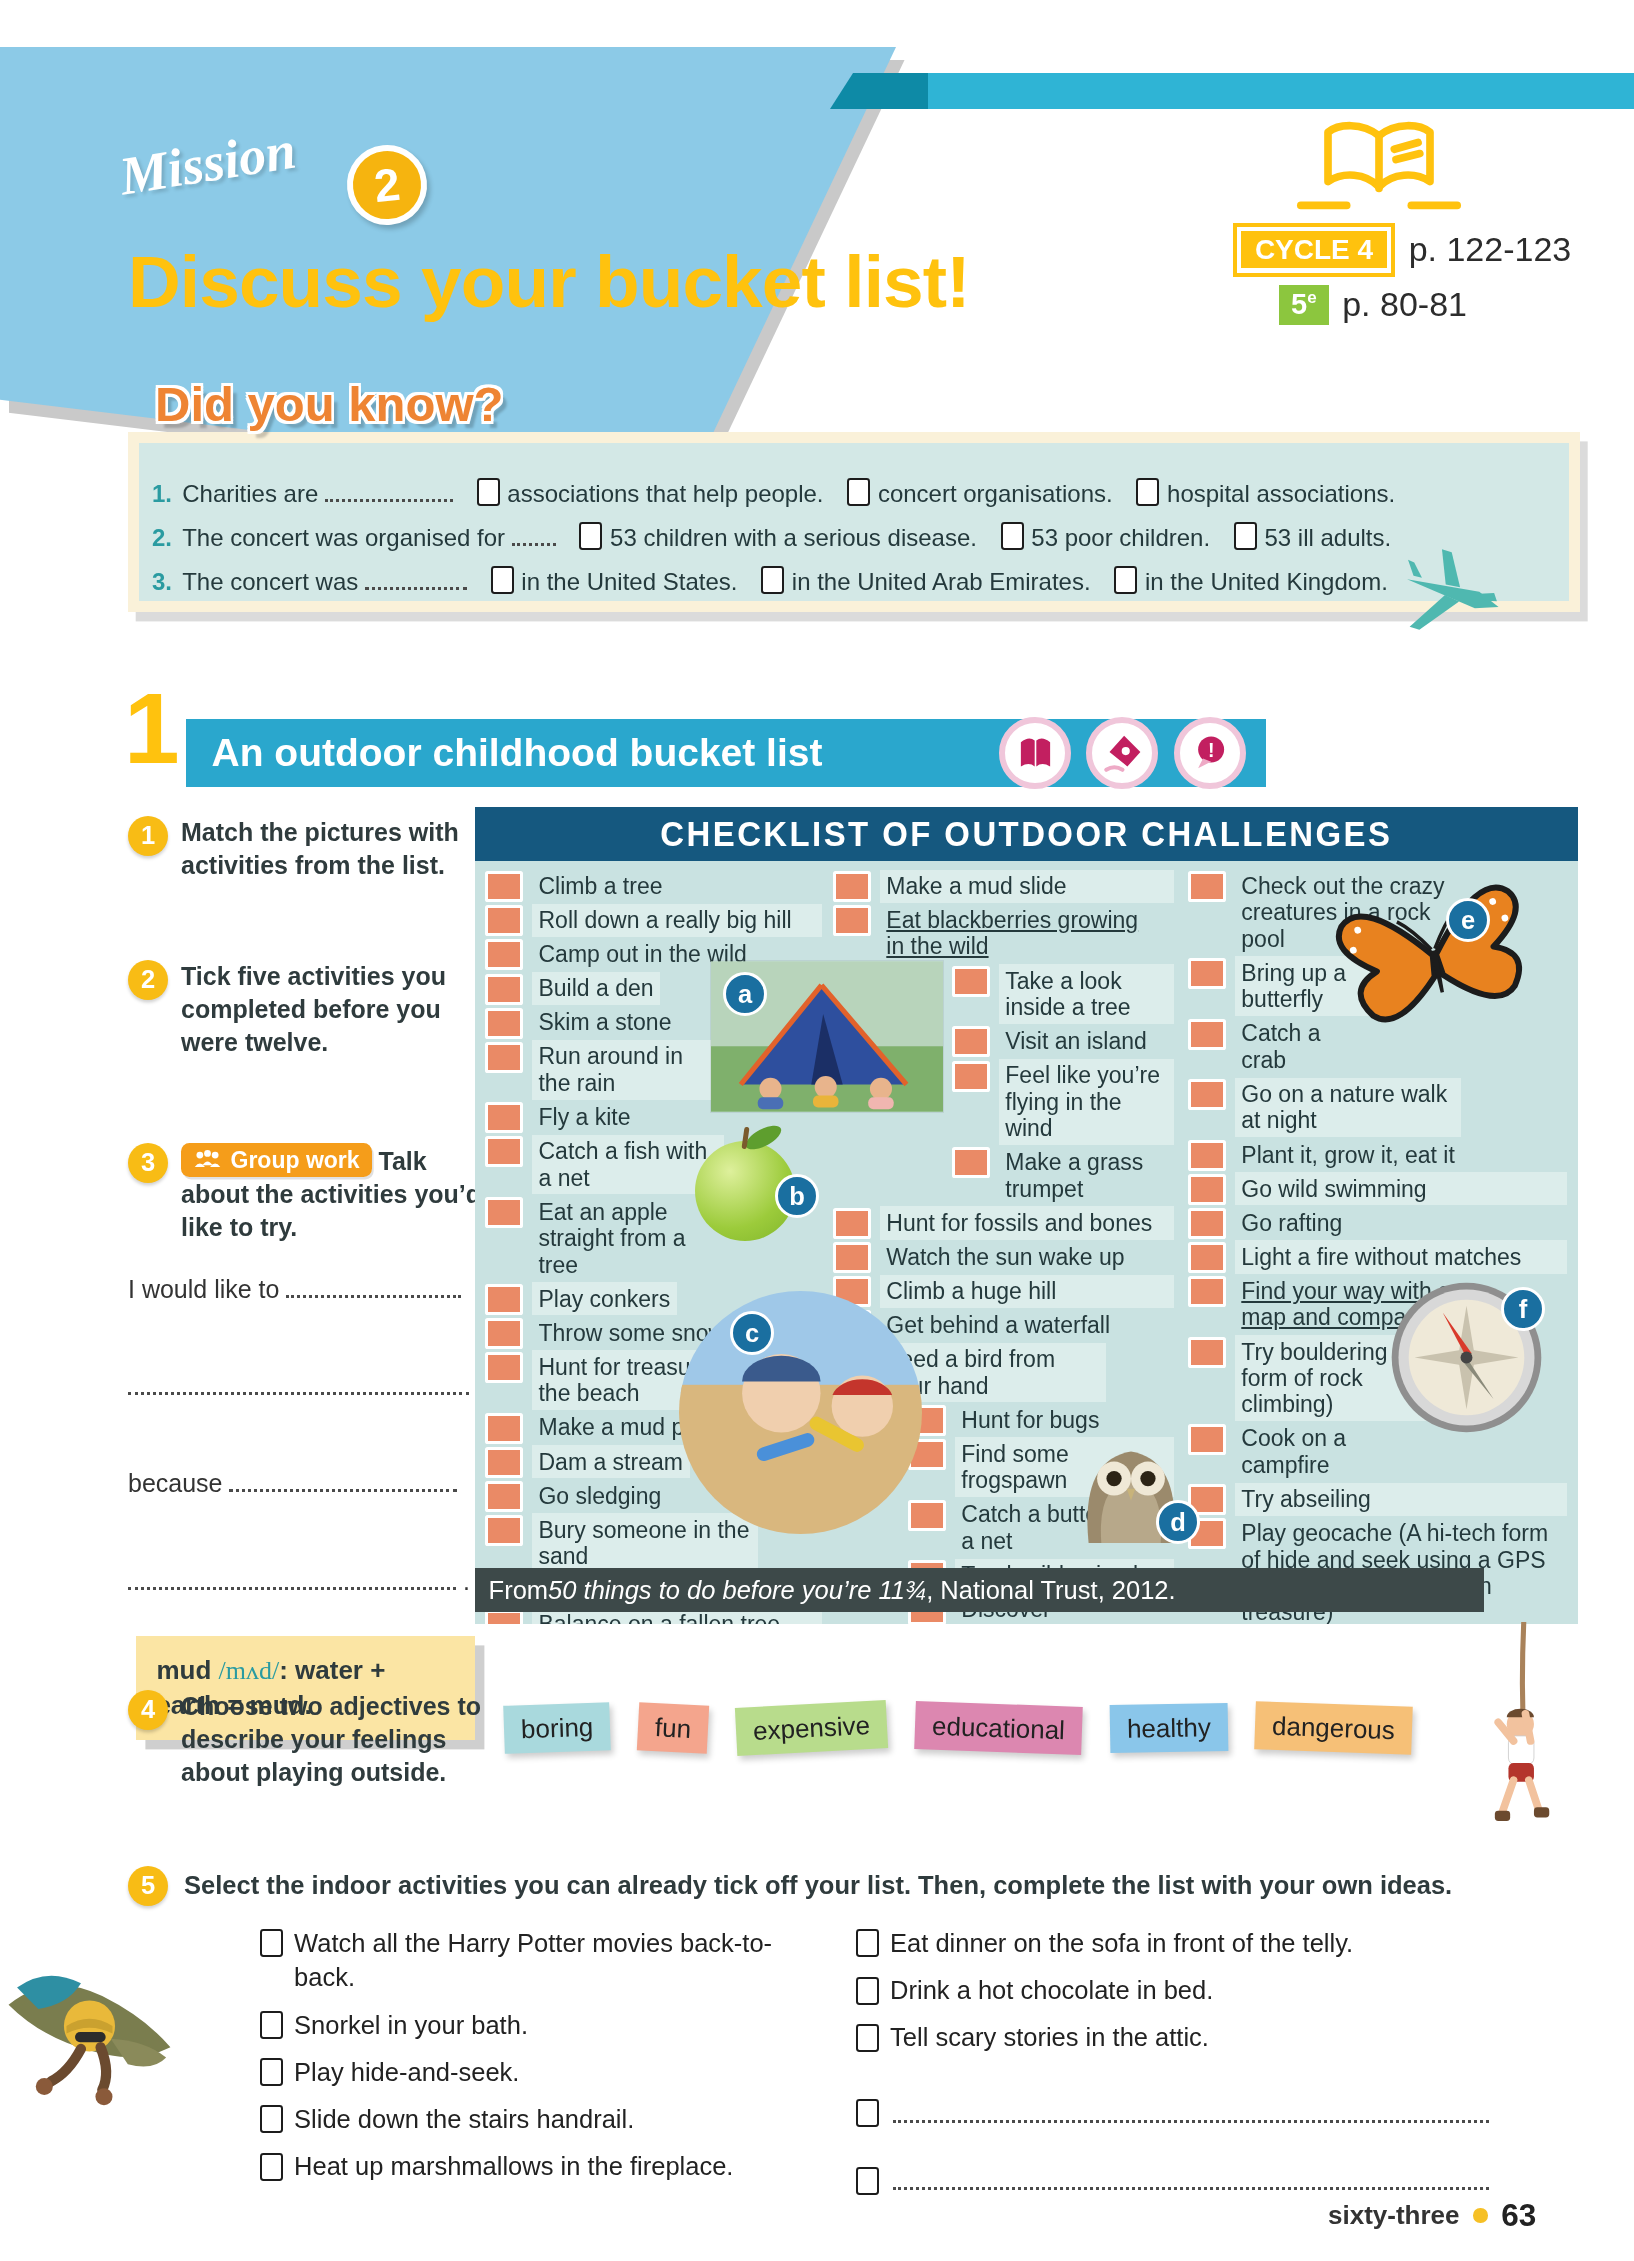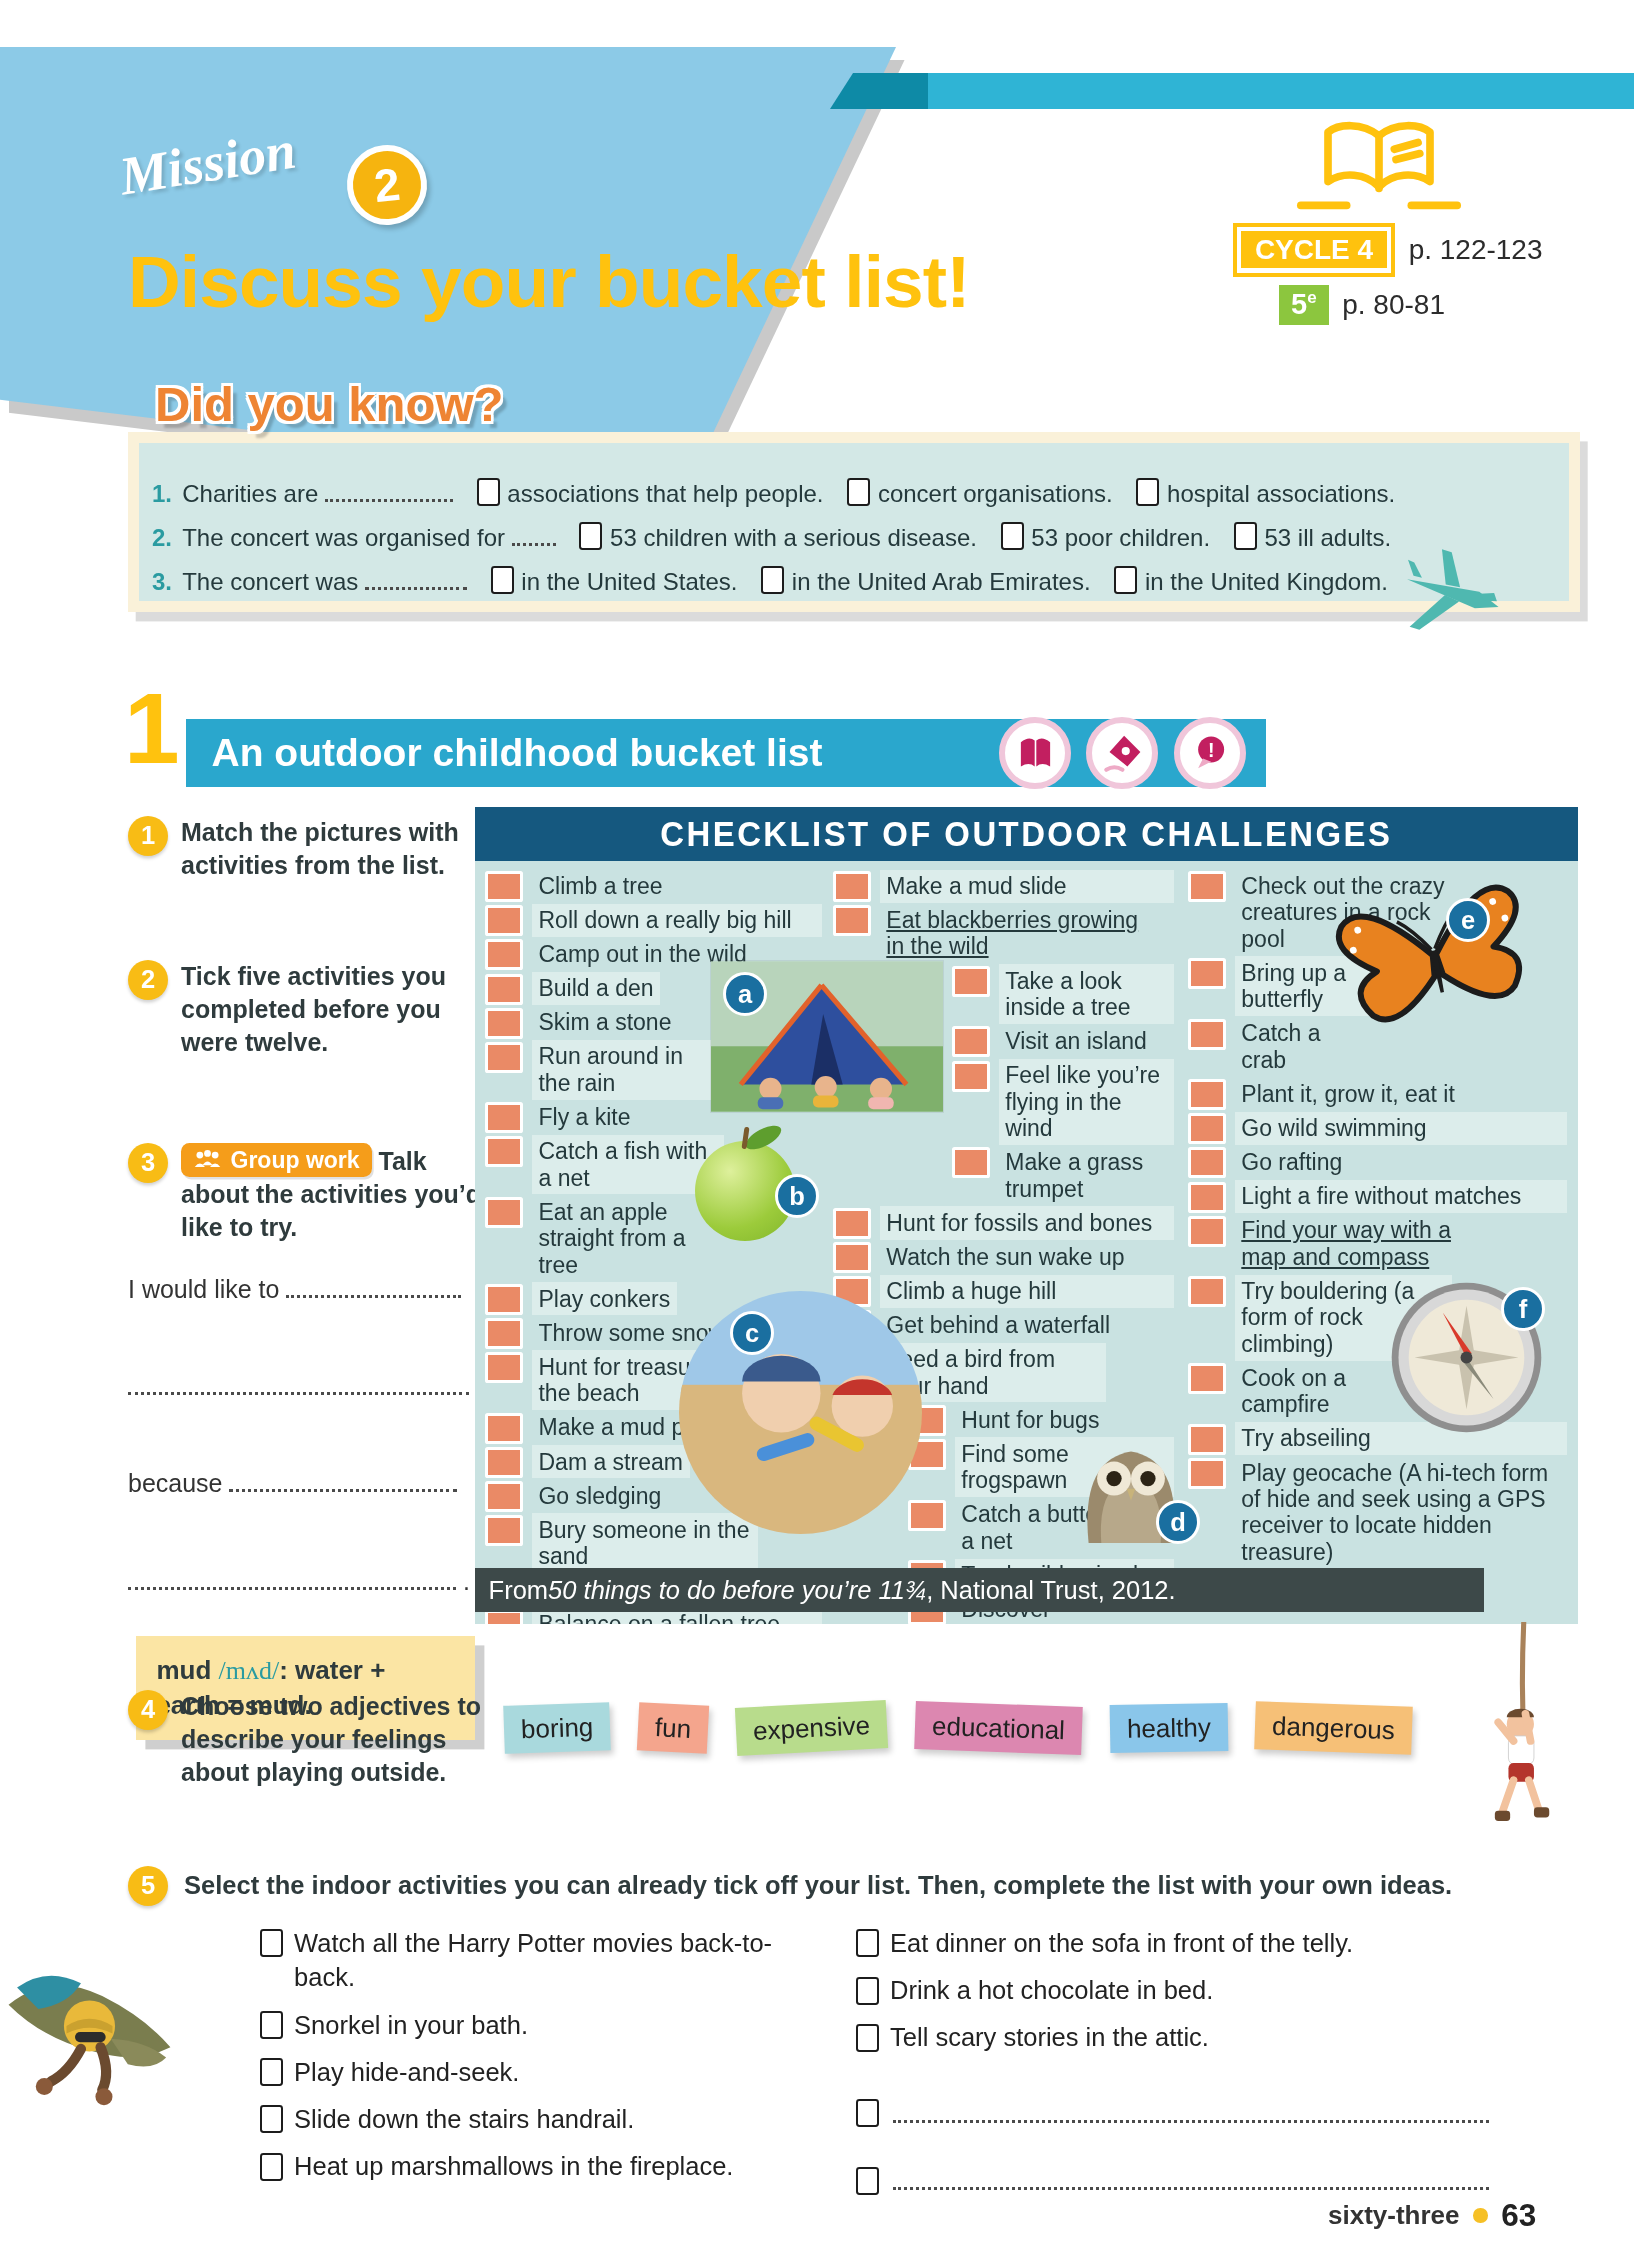--- a/index.html
+++ b/index.html
@@ -29,7 +29,7 @@
   .cycle-row{position:absolute;left:1233px;top:223px;display:flex;align-items:center;gap:13.6px;}
   .cycle-frame{border:4.3px solid #ffc20e;padding:4.3px;display:inline-block;background:#fff;}
   .cycle-badge{background:#ffc20e;color:#fff;font-weight:bold;font-size:28px;padding:2.6px 13.6px;display:inline-block;}
-  .ref-pages{font-size:28px;color:#2c2c2c;}
+  .ref-pages{font-size:34px;color:#2c2c2c;}
   .grade-row{position:absolute;left:1279px;top:285px;display:flex;align-items:center;gap:13.6px;}
   .grade-badge{background:#8cc63e;color:#fff;font-weight:bold;font-size:29px;padding:3.4px 12px;display:inline-block;}
   .grade-badge sup{font-size:17px;}

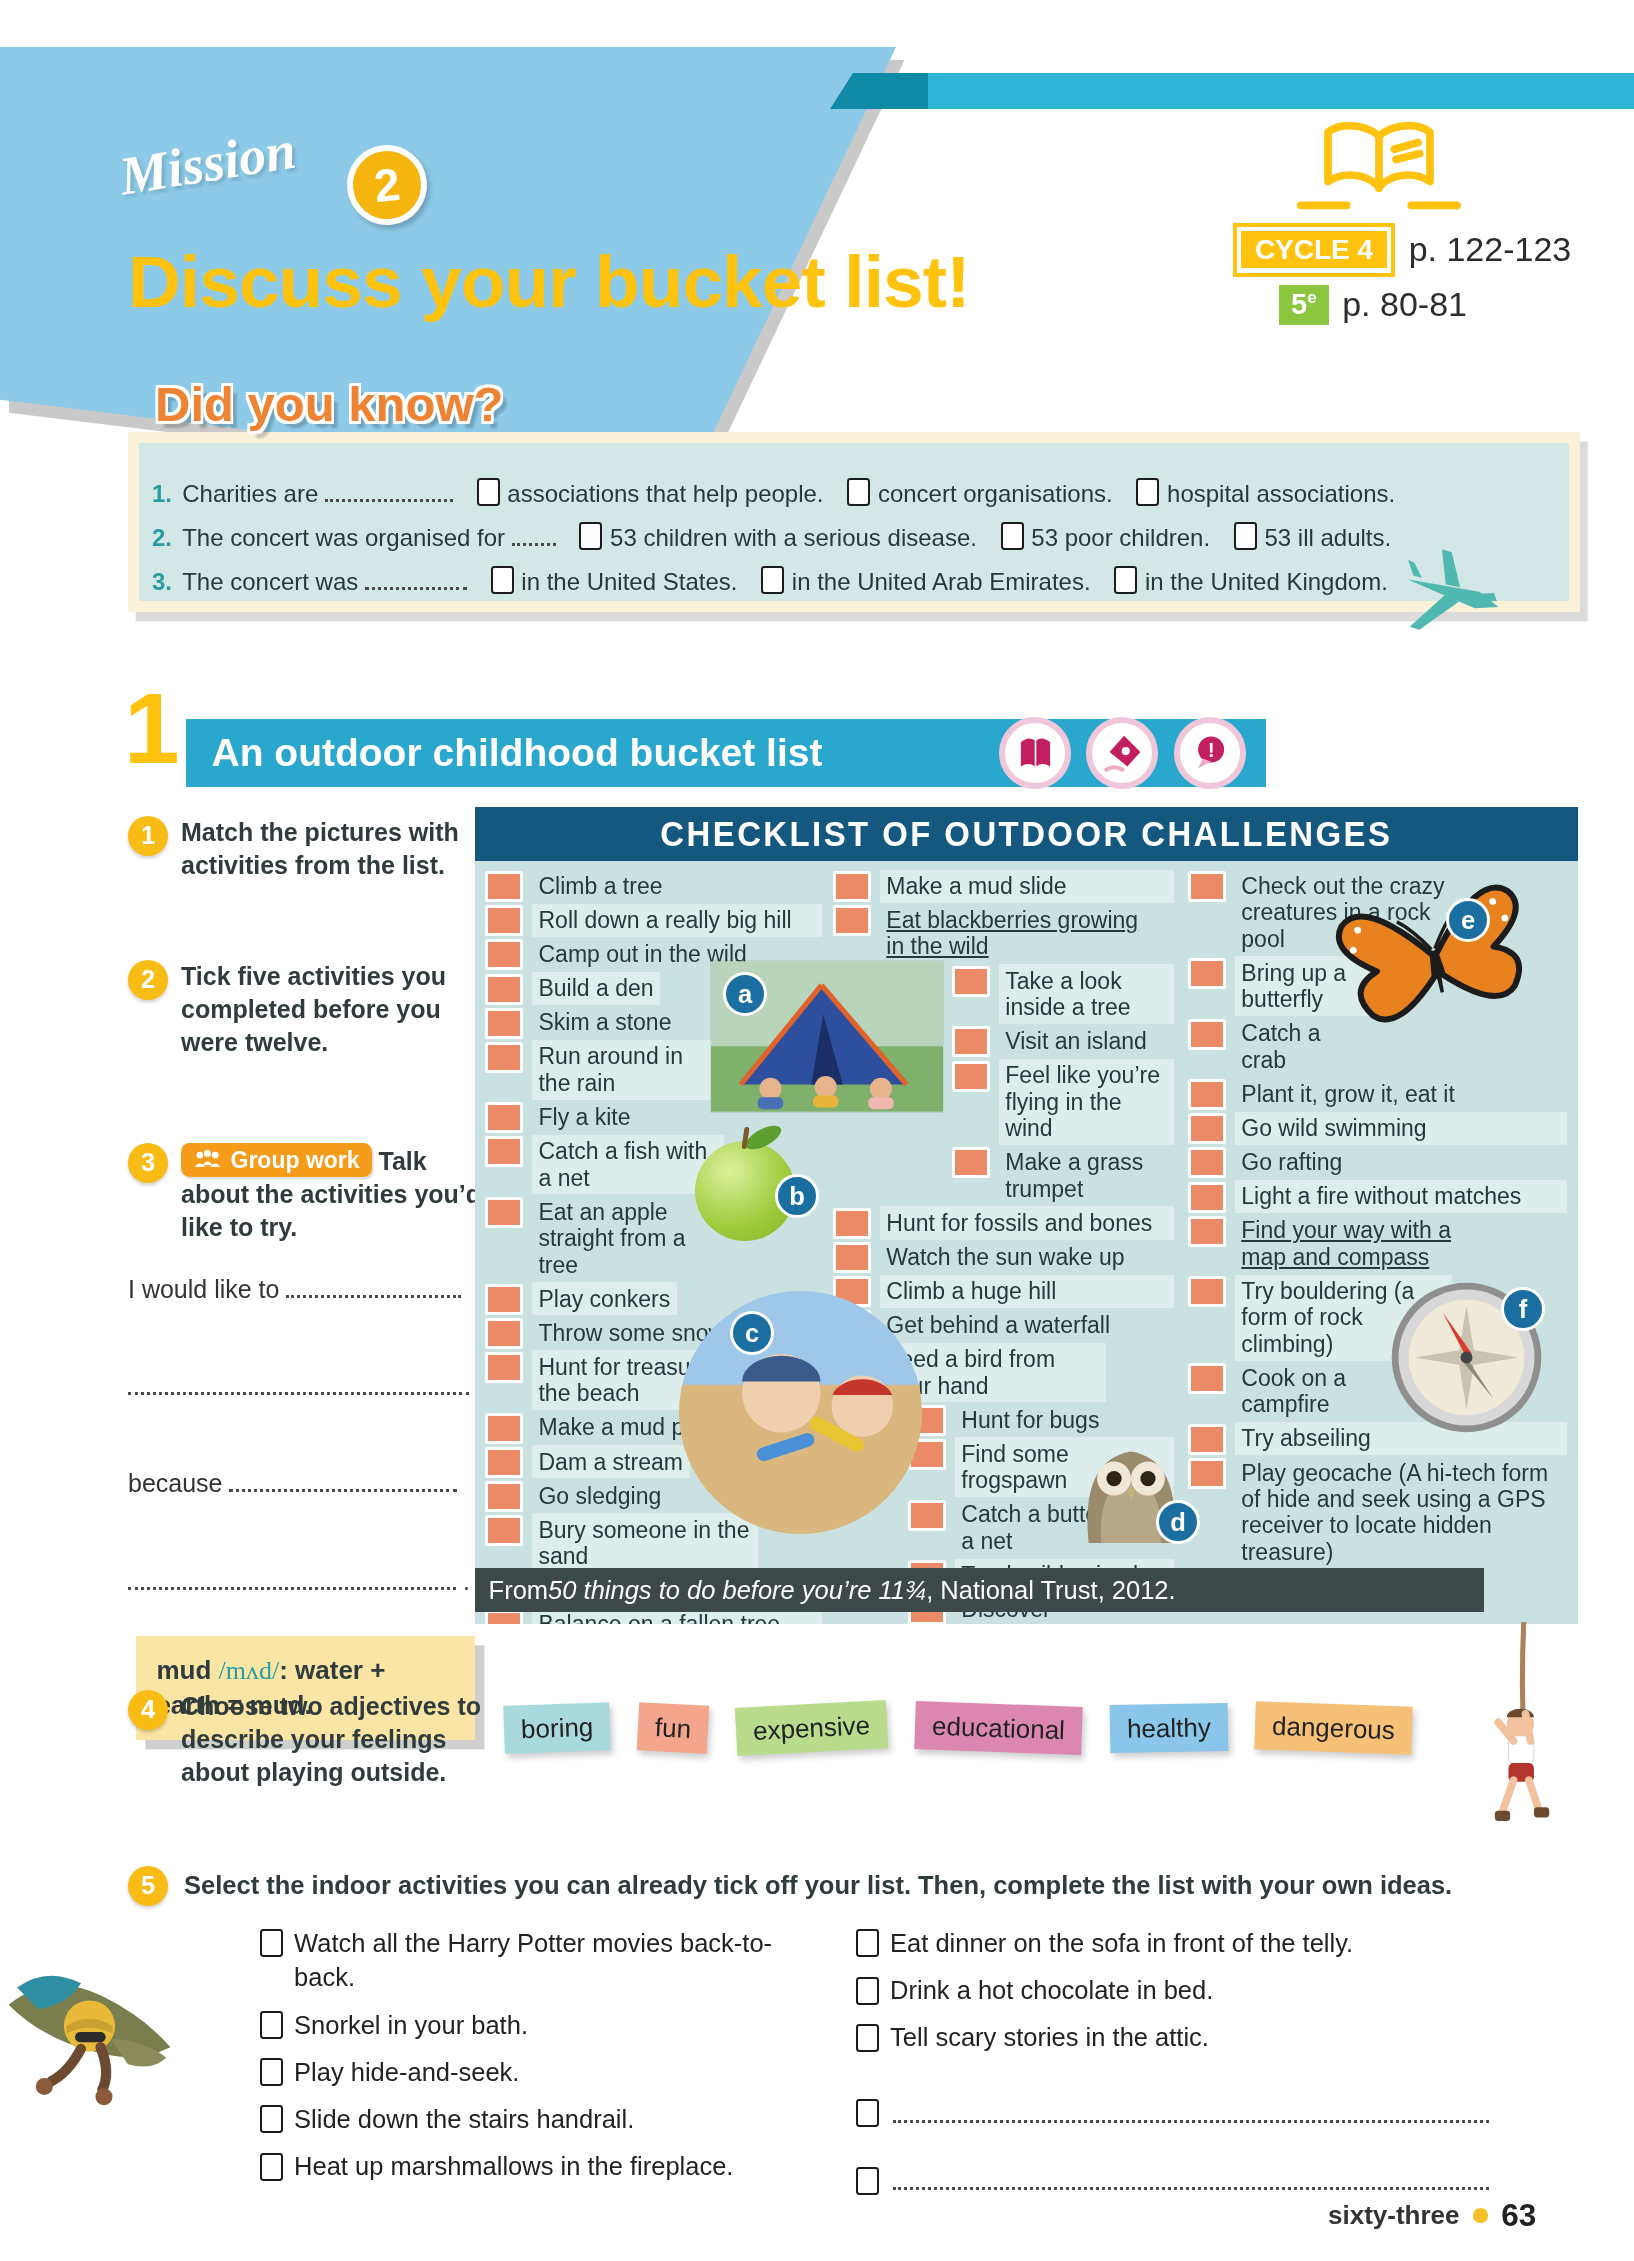--- a/index.html
+++ b/index.html
@@ -455,6 +455,10 @@
           </div>
         <div class="r">
             <span class="cb"></span>
+            <span class="lbl st mw250">Go on a nature walk at night</span>
+          </div>
+        <div class="r">
+            <span class="cb"></span>
             <span class="lbl">Plant it, grow it, eat it</span>
           </div>
         <div class="r">

